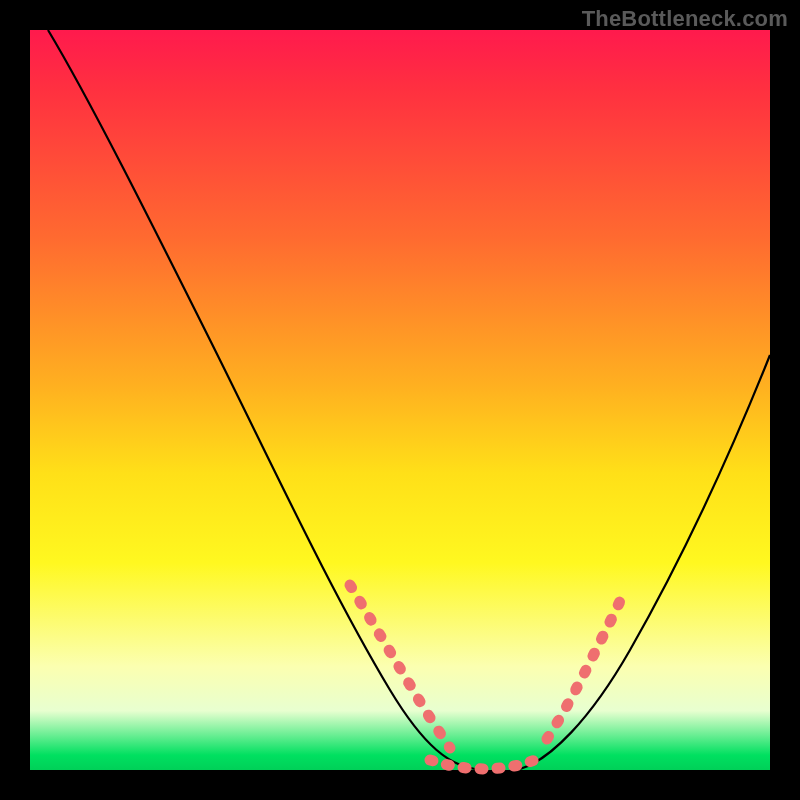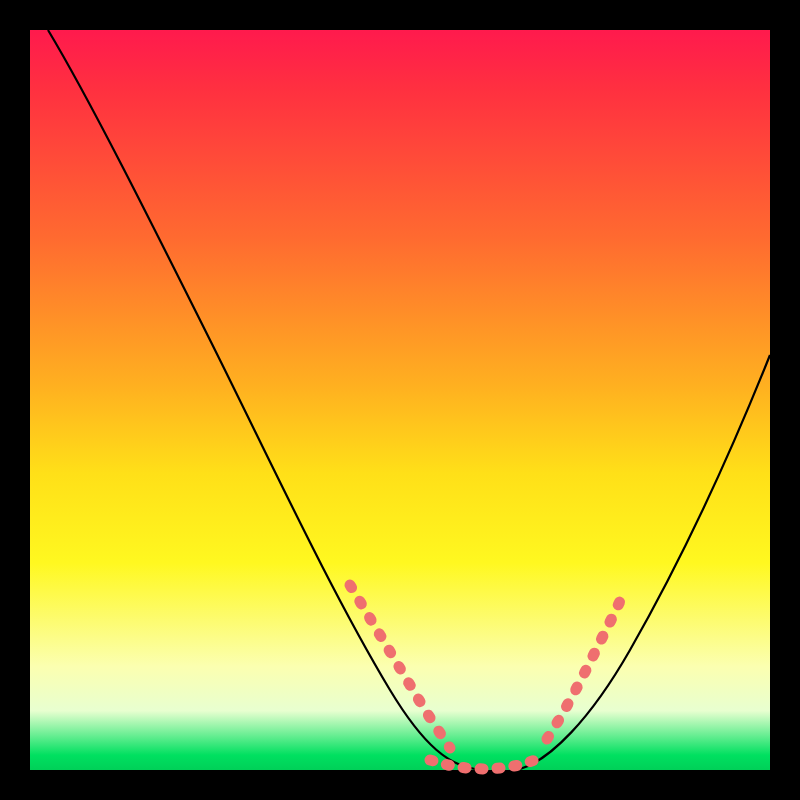--- a/index.html
+++ b/index.html
@@ -97,6 +97,7 @@
                L 592 567" fill="none" stroke="#ef6f6f" stroke-width="11" stroke-linecap="round" stroke-dasharray="3 16"></path>
     </svg>
   </div>
+  <div class="watermark">TheBottleneck.com</div>
 </div>
 
 </body></html>

